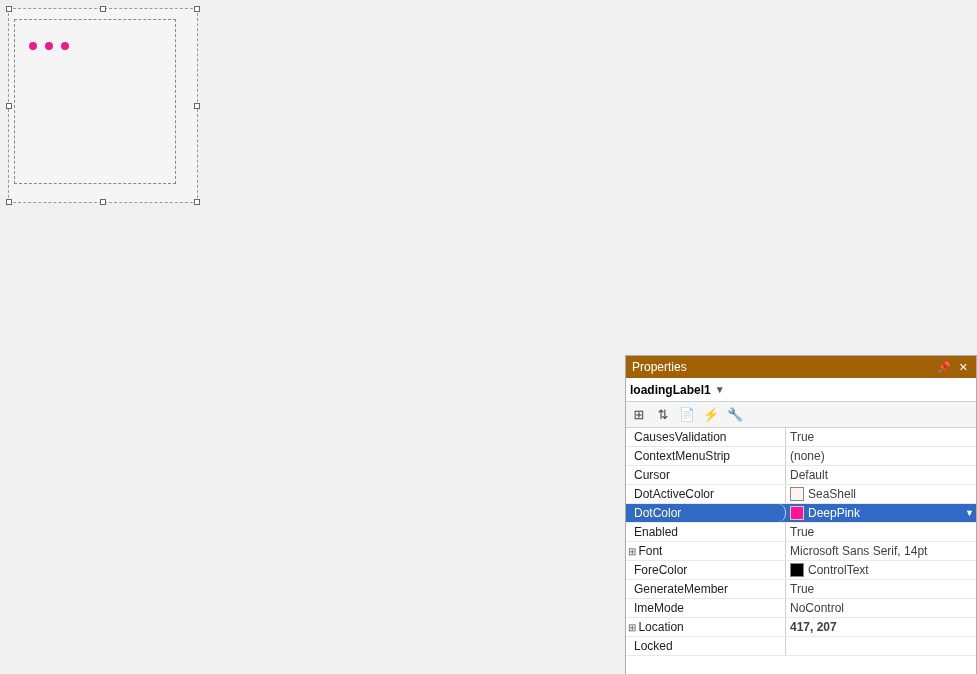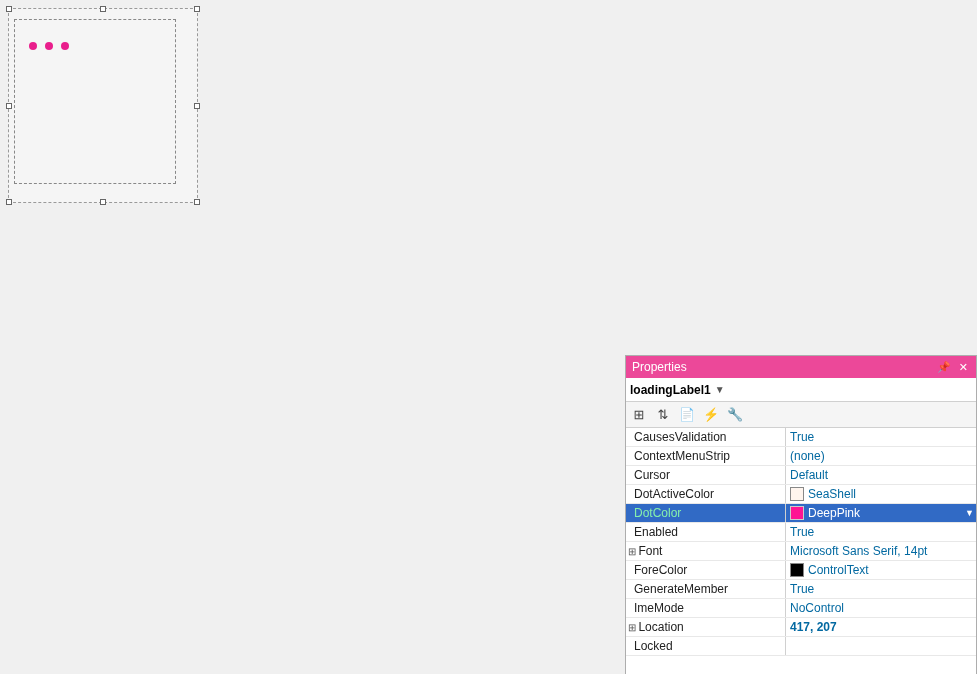--- a/index.html
+++ b/index.html
@@ -81,7 +81,7 @@
     }
 
     .panel-titlebar {
-      background: #ec4899;
+      background: #a16207;
       color: white;
       padding: 3px 6px;
       display: flex;

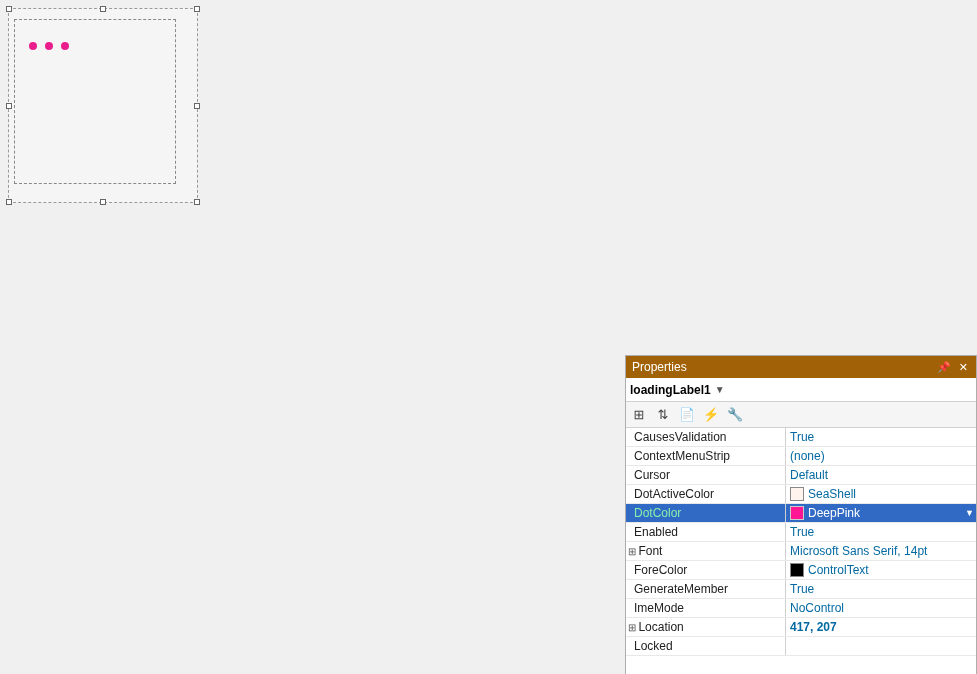--- a/index.html
+++ b/index.html
@@ -200,7 +200,7 @@
       flex: 1;
       padding-left: 4px;
       font-size: 12px;
-      color: #0369a1;
+      color: #404040;
       display: flex;
       align-items: center;
       height: 100%;

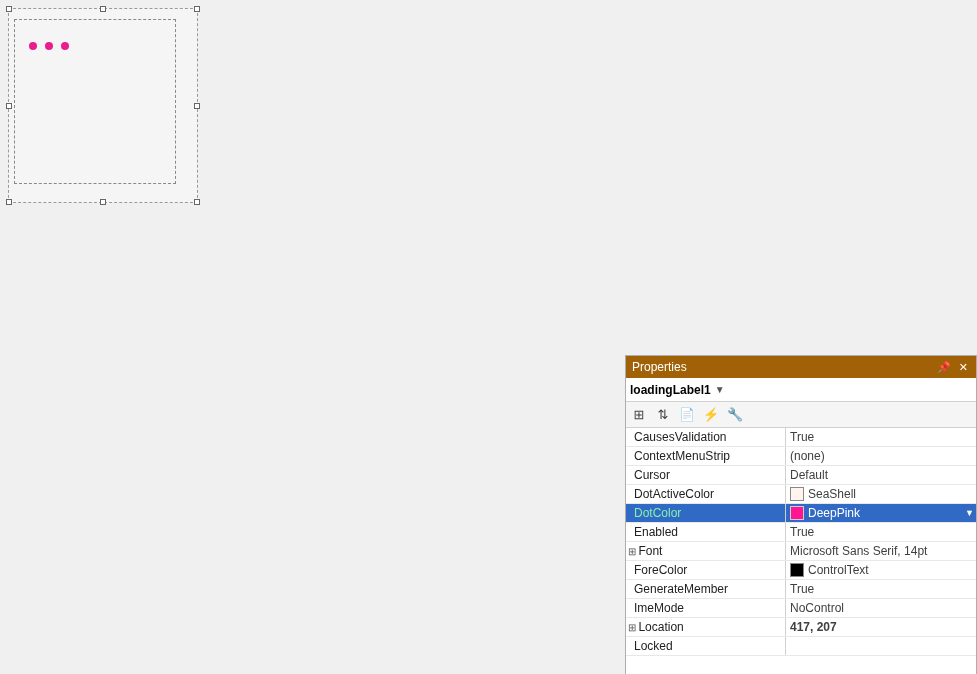--- a/index.html
+++ b/index.html
@@ -185,7 +185,8 @@
       overflow: hidden;
     }
     .prop-row.selected .prop-name {
-      color: #86efac;
+      color: #fef9c3;
+      border-radius: 8px;
     }
     .prop-name.with-expand {
       padding-left: 2px;

